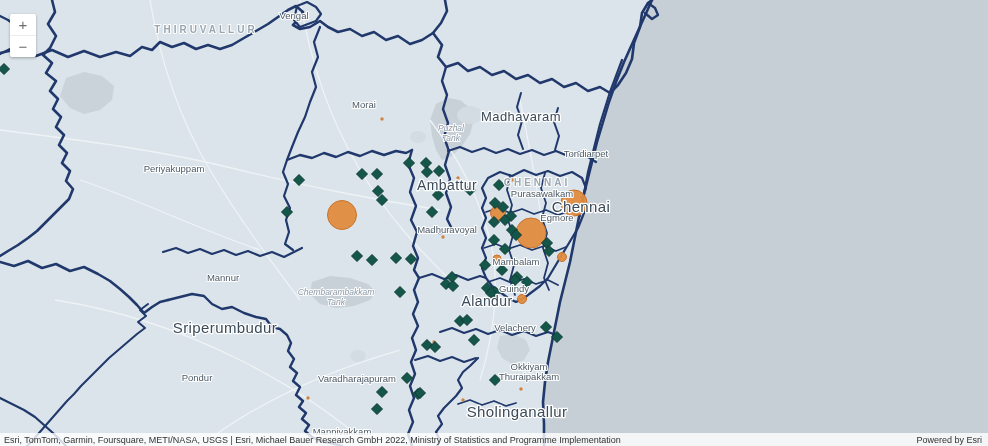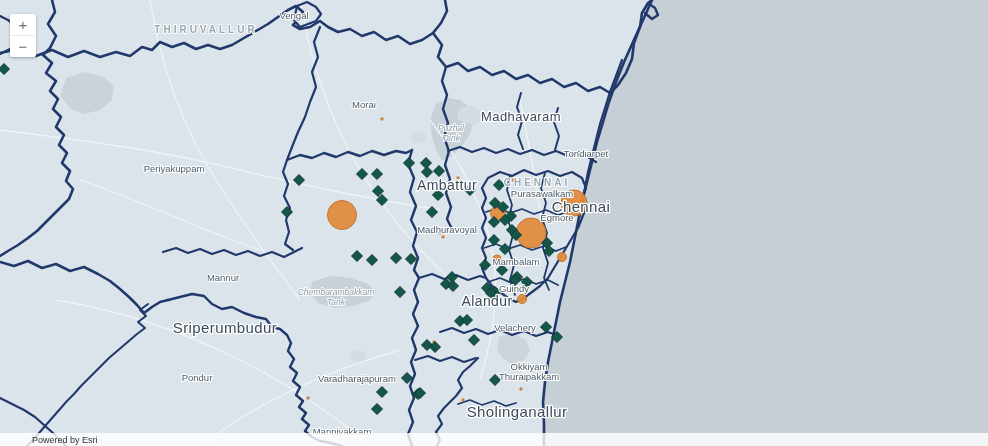--- a/index.html
+++ b/index.html
@@ -206,6 +206,7 @@
   </div>
 
   <div class="attrib">
+    <span class="src">Esri, TomTom, Garmin, Foursquare, METI/NASA, USGS | Esri, Michael Bauer Research GmbH 2022, Ministry of Statistics and Programme Implementation</span>
     <span class="pwr">Powered by Esri</span>
   </div>
 </div>

